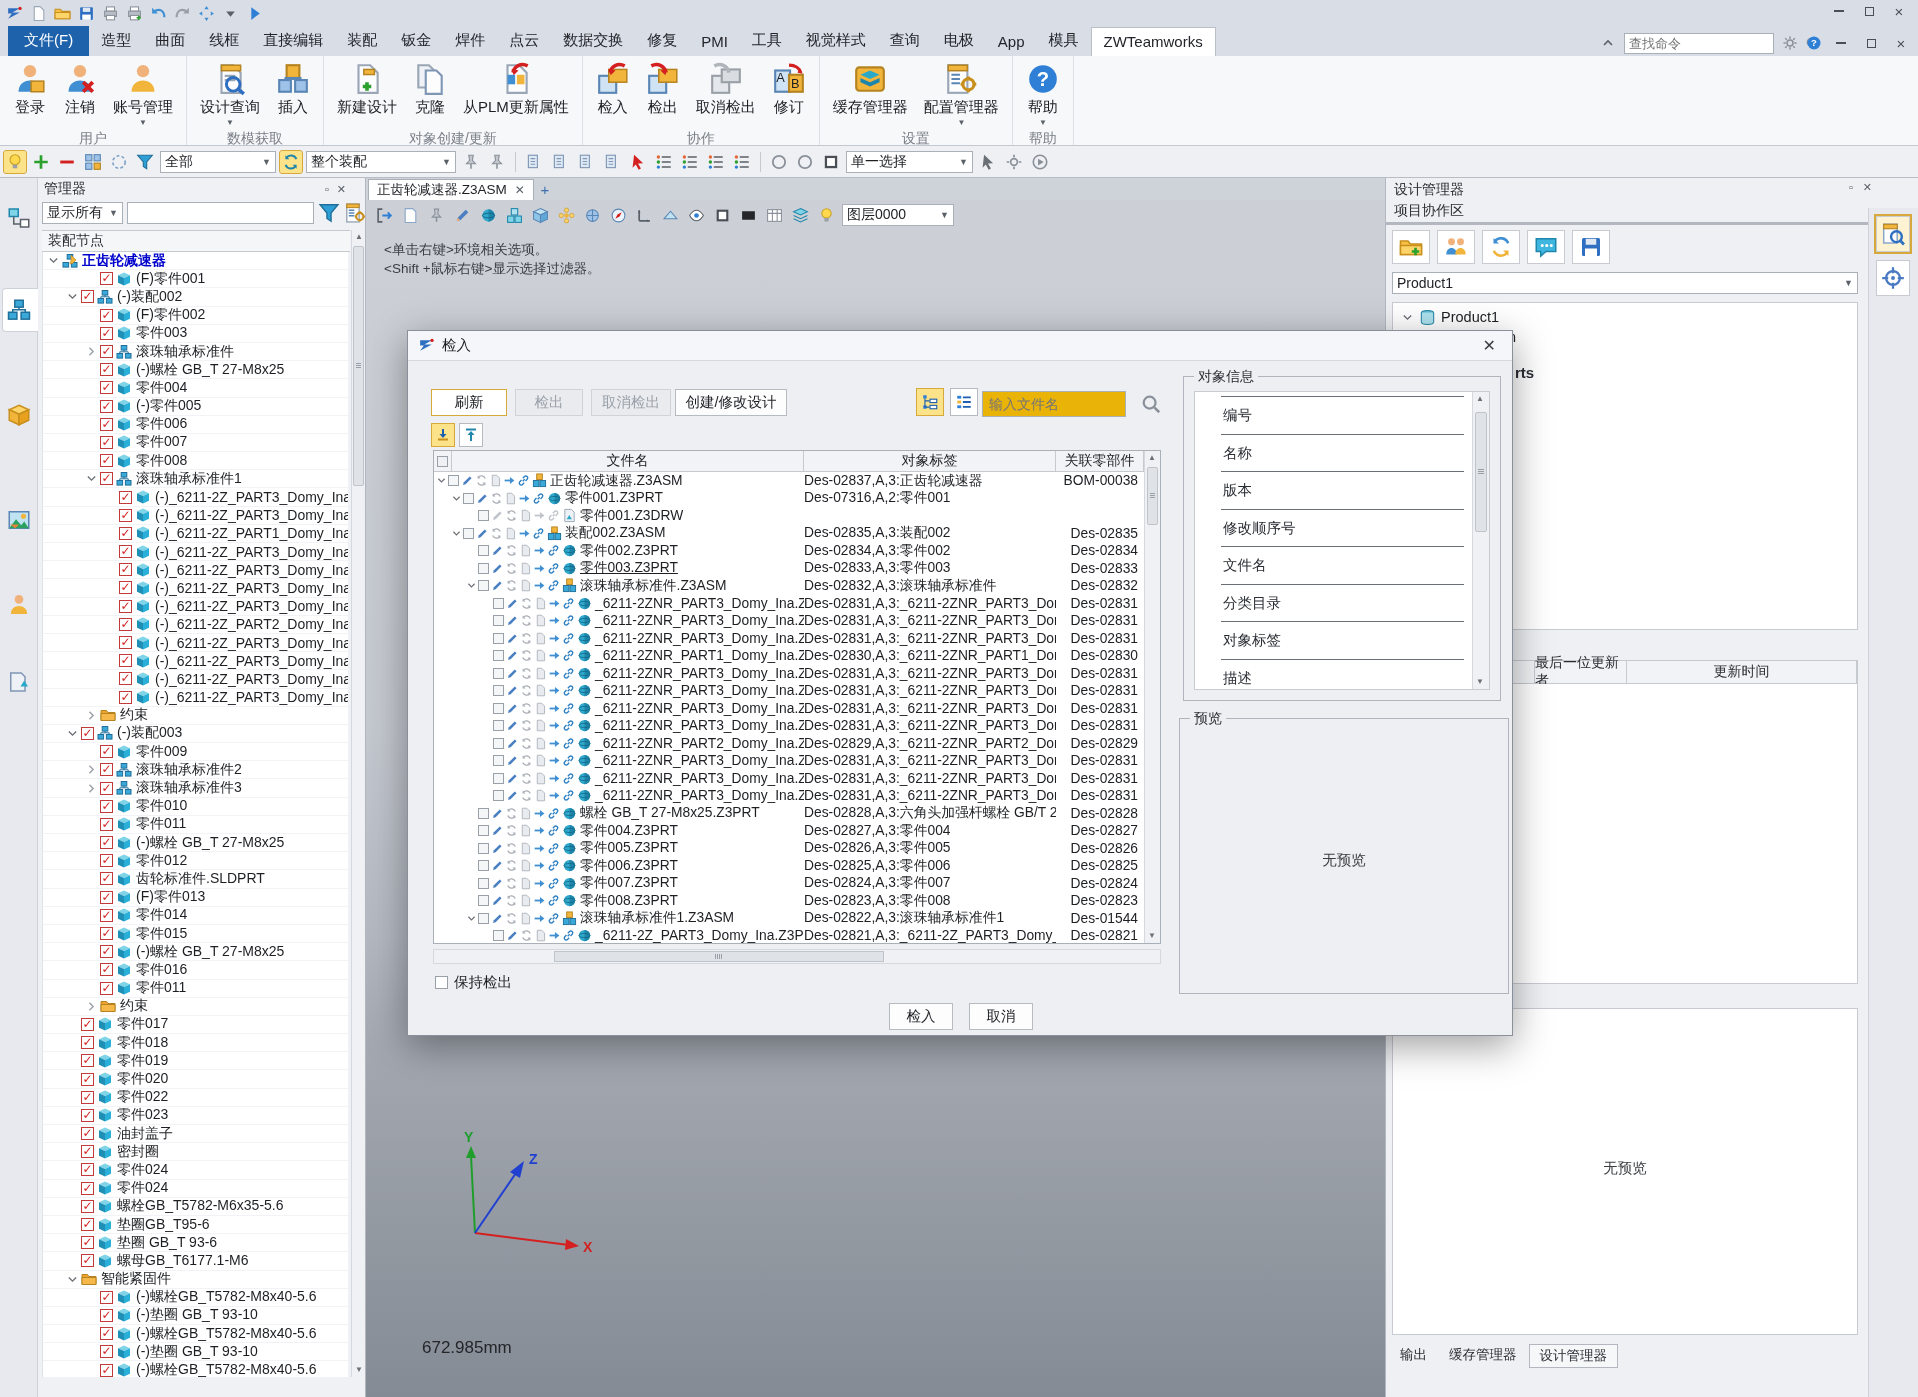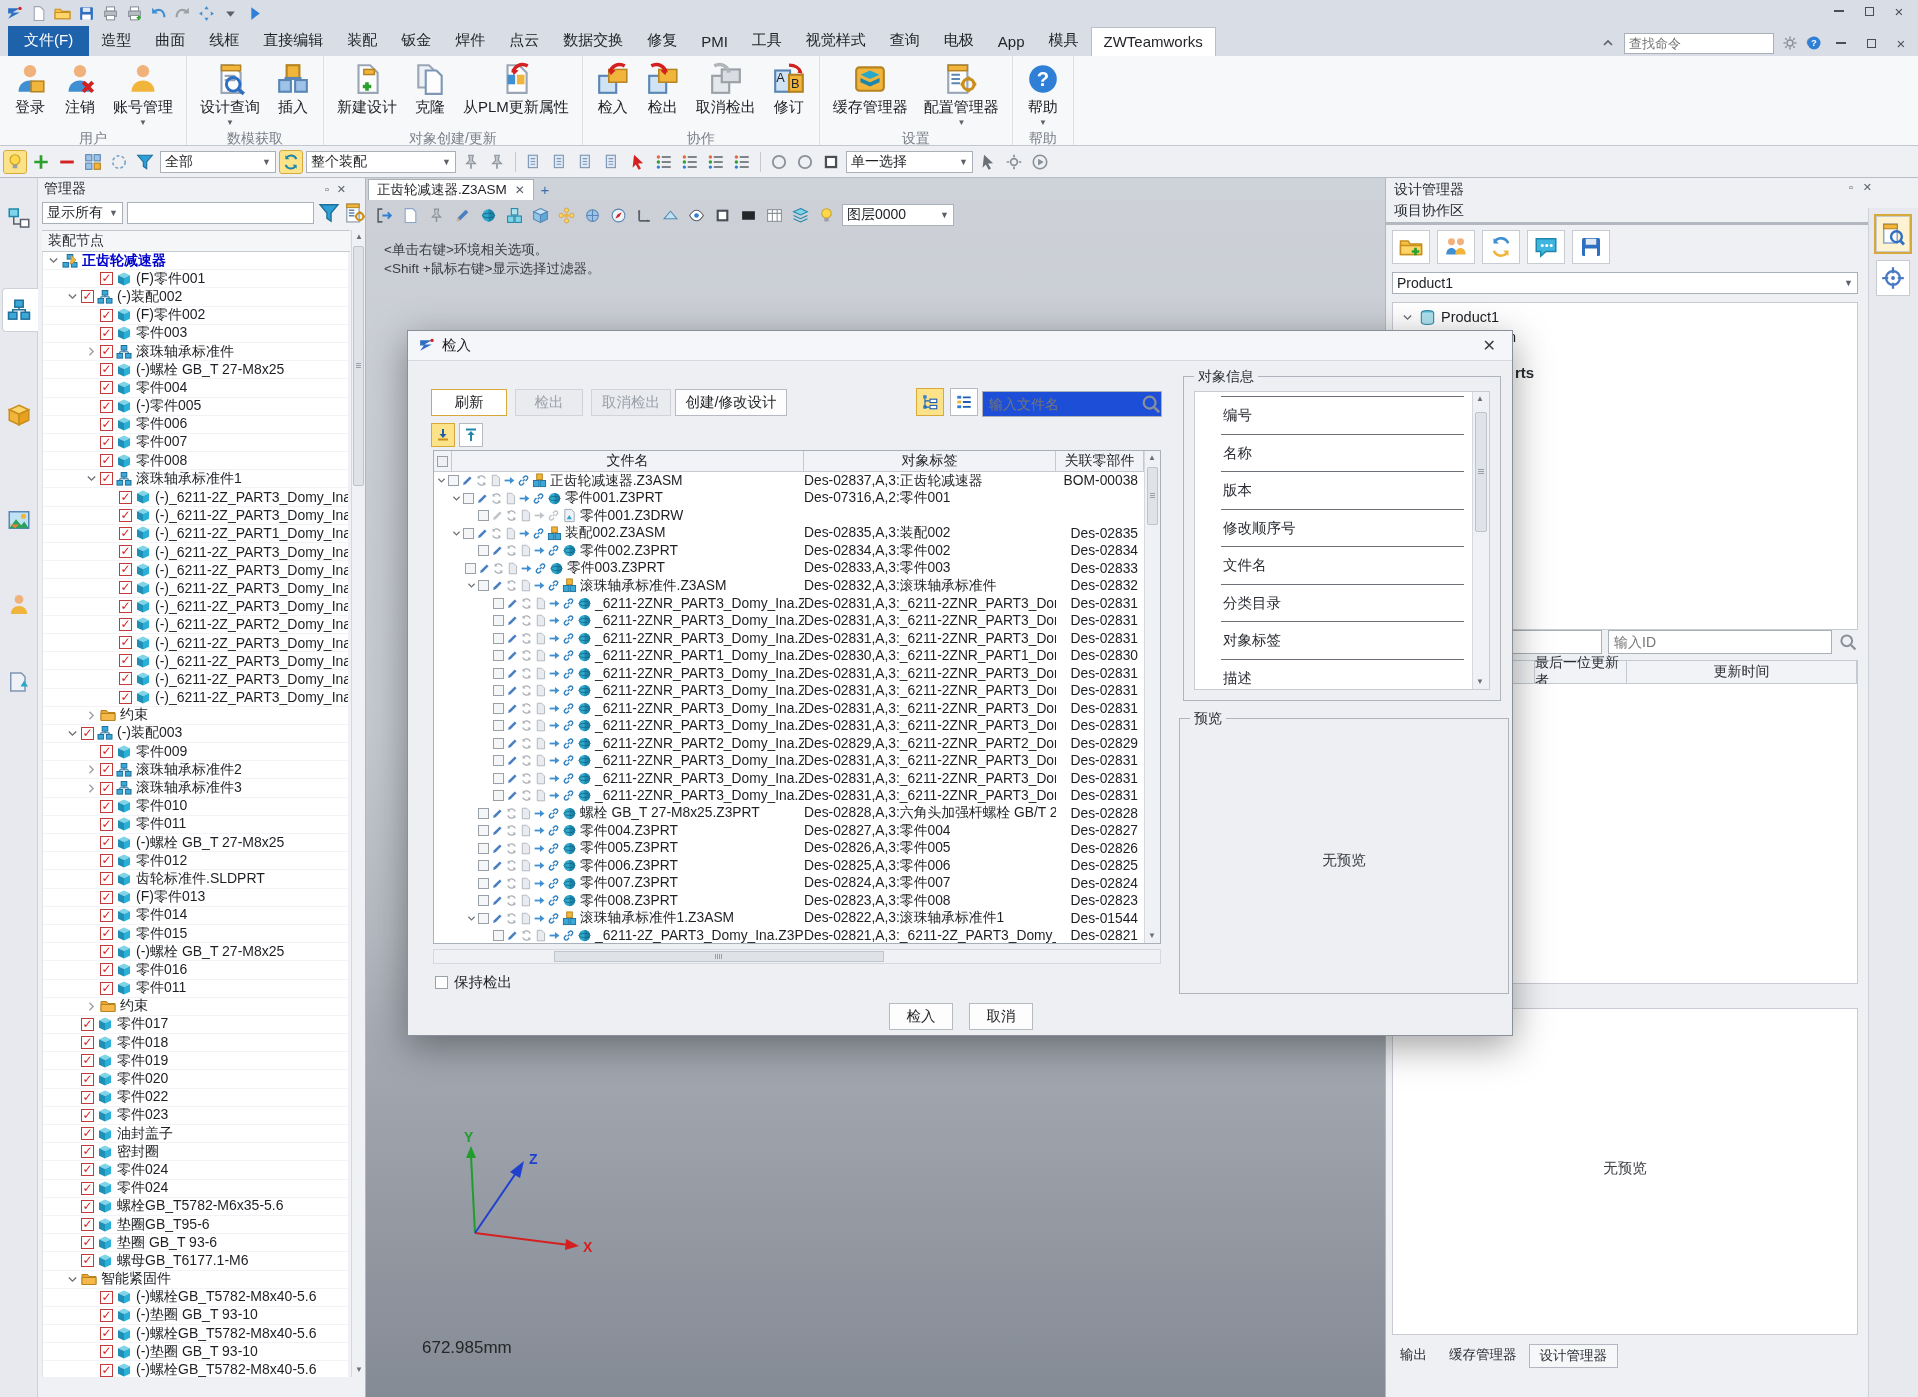--- a/index.html
+++ b/index.html
@@ -155,7 +155,7 @@
     display:flex; align-items:center; justify-content:center; cursor:pointer; }
   .toggle.gold { background:#fce289; border-color:#d7a83a; }
   .toggle .ic { width:18px; height:18px; }
-  #dlgsearch { position:absolute; left:574px; top:60px; width:180px; height:26px; border:1px solid #aab0b8; outline:none; padding:0 6px; font-size:14px; background:#1d4ed8; }
+  #dlgsearch { position:absolute; left:574px; top:60px; width:144px; height:26px; border:1px solid #aab0b8; outline:none; padding:0 6px; font-size:14px; background:#eab308; }
   #dlgmag { position:absolute; left:732px; top:62px; width:22px; height:22px; cursor:pointer; }
   .mini { position:absolute; width:24px; height:24px; border:1px solid #b6bac1; background:#fff; display:flex; align-items:center; justify-content:center; cursor:pointer; }
   .mini.gold { background:#fce289; border-color:#d7a83a; }

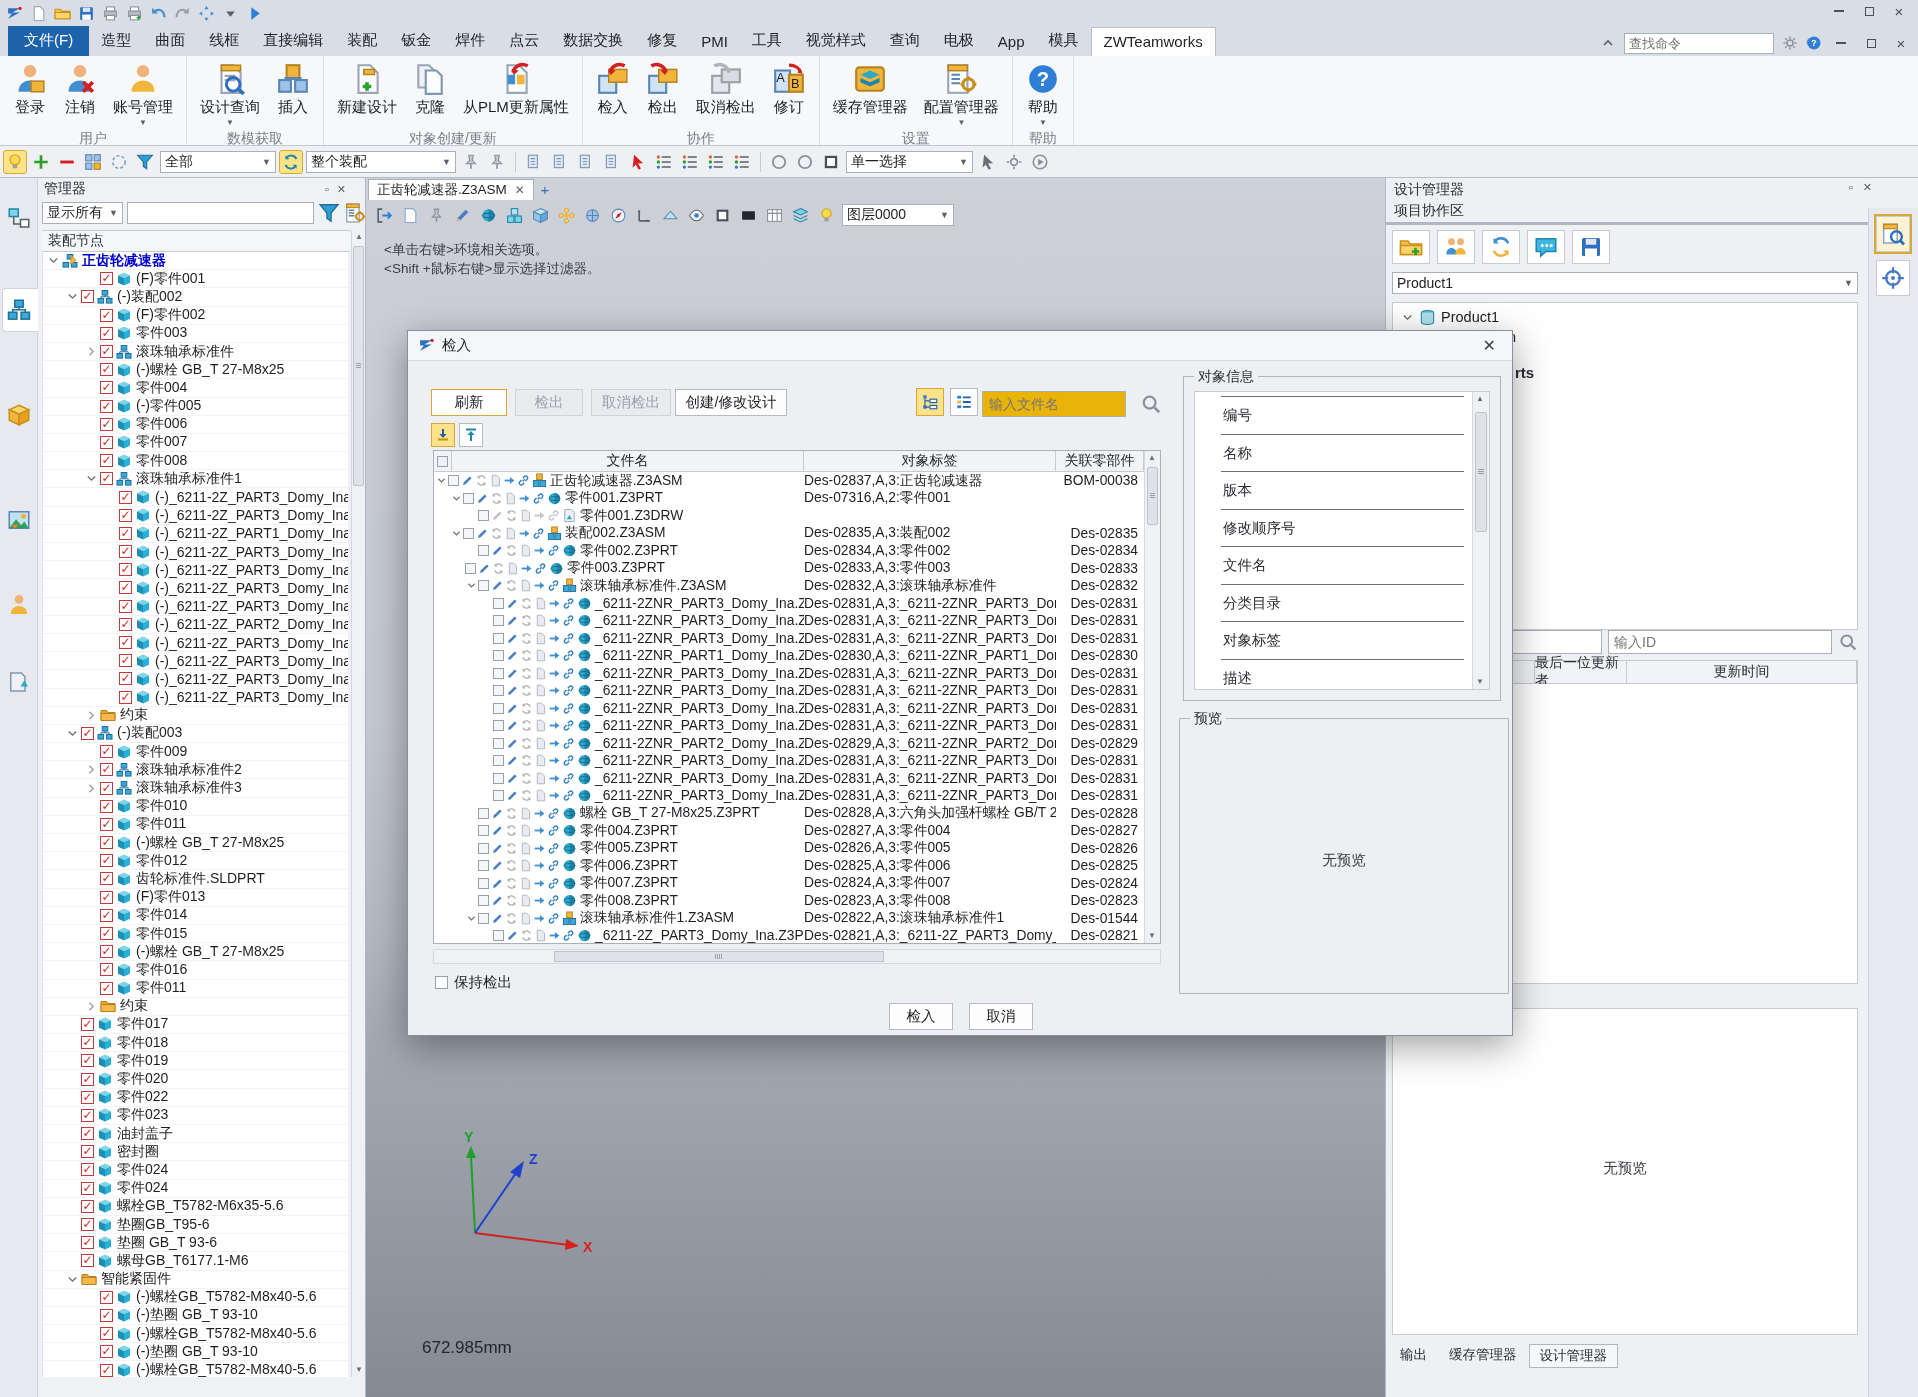--- a/index.html
+++ b/index.html
@@ -2207,7 +2207,7 @@
             <span class="dr-rel">Des-02834</span>
           </div>
           <div class="drow">
-            <span class="dr-name" style="padding-left: 19px;">
+            <span class="dr-name" style="padding-left: 32px; text-decoration: underline;">
               <span style="width: 12px; flex: 0 0 auto;"></span>
               <span class="dcb"></span>
               <span class="mi">

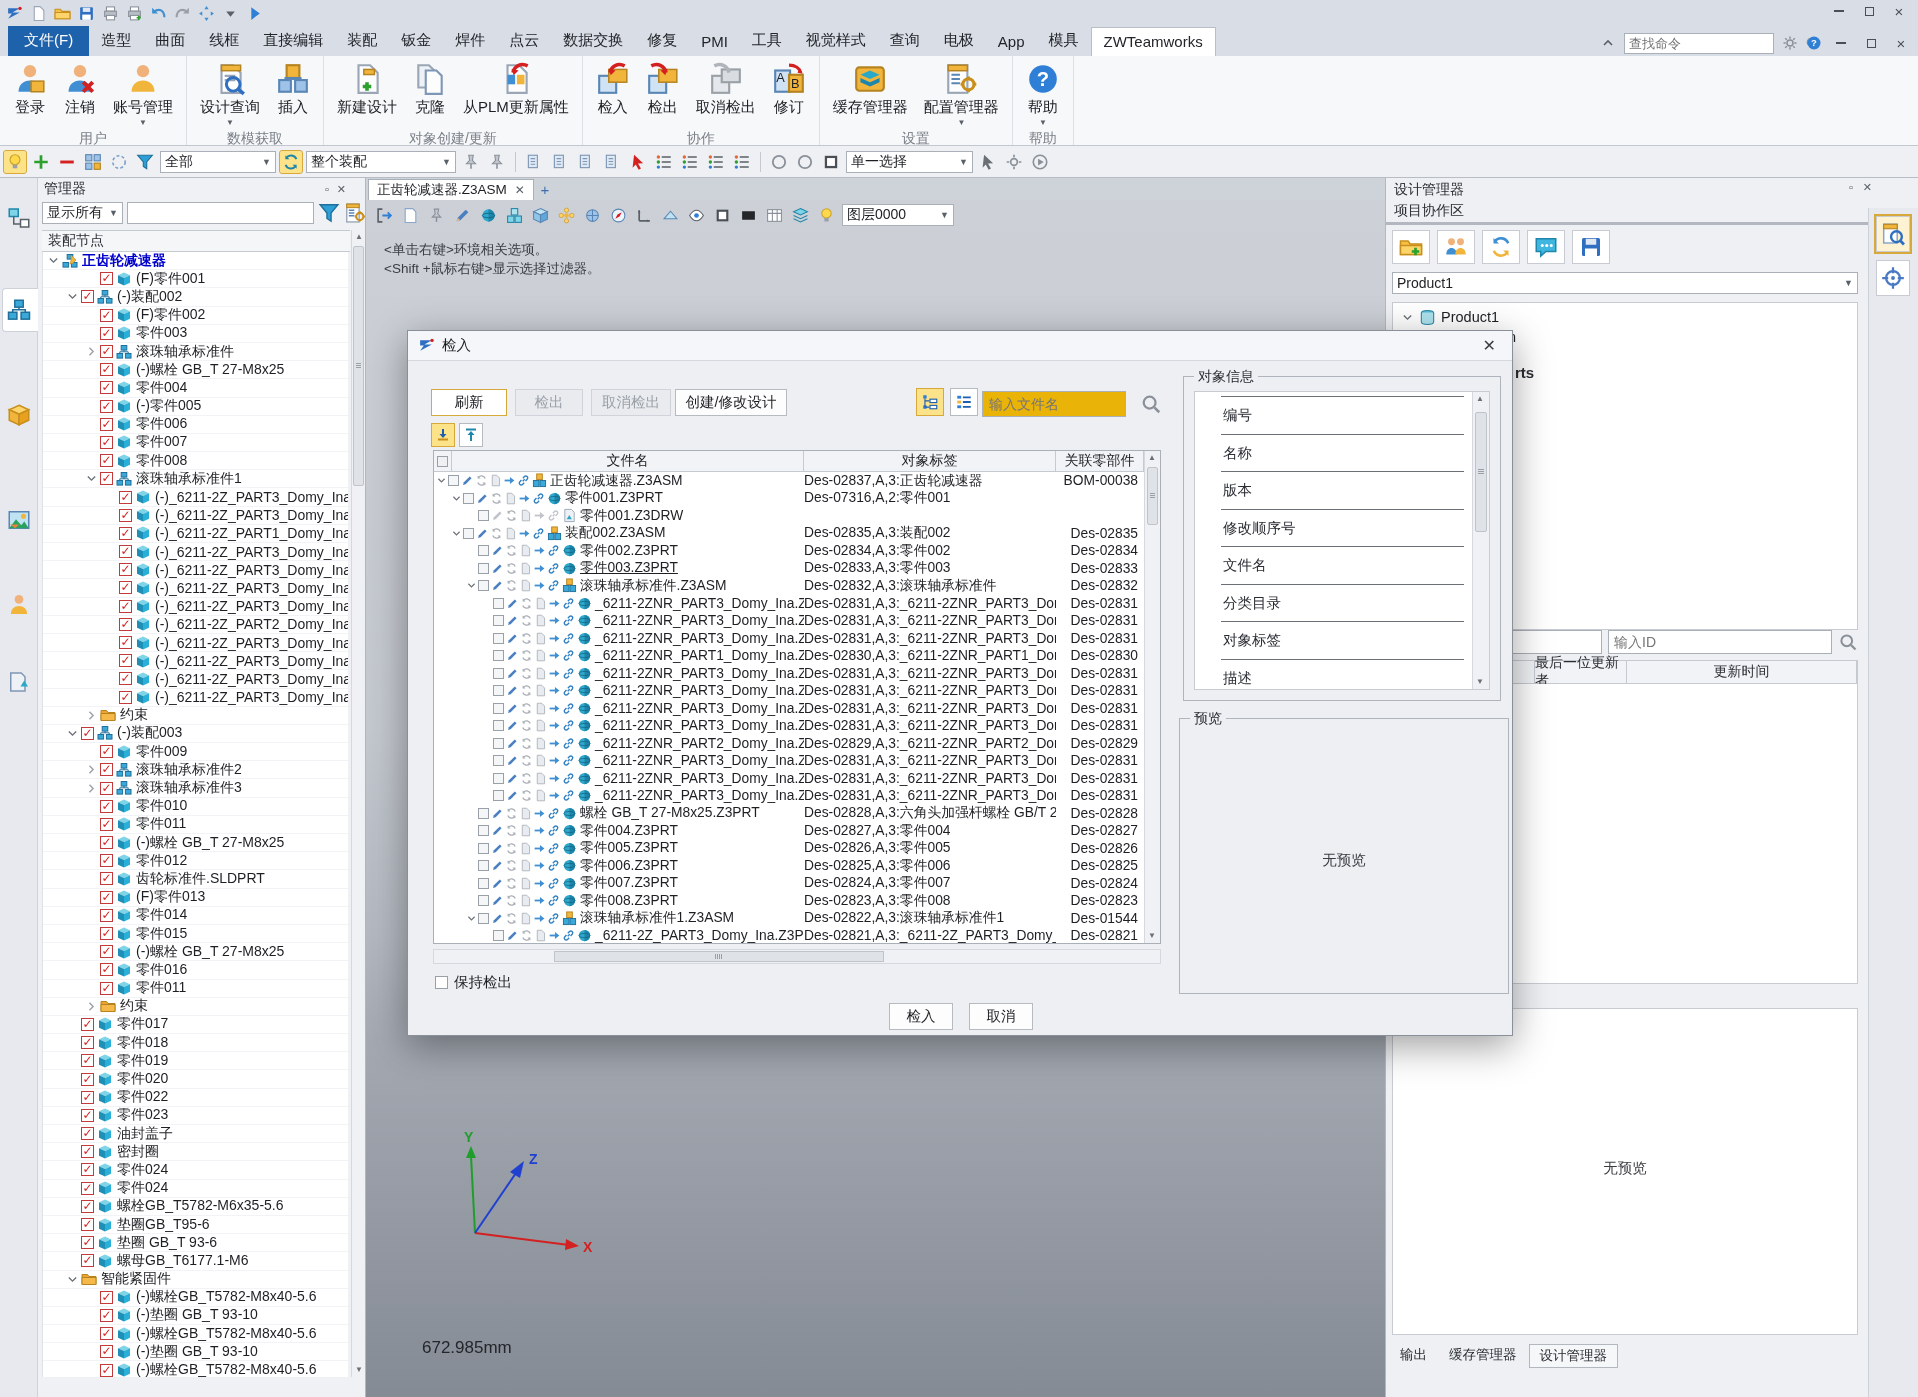--- a/index.html
+++ b/index.html
@@ -1831,16 +1831,6 @@
         </div>
       </div>
     <div id="rts-frag">rts</div>
-    <div id="rpidrow">
-      <input class="in1" style="">
-      <input class="in2" placeholder="输入ID" style="">
-      <span class="ic" id="rpmag">
-          <svg viewBox="0 0 16 16">
-            <circle cx="7" cy="7" r="4.3" fill="none" stroke="#8a9099" stroke-width="1.6"></circle>
-            <path d="M10.4 10.4L14 14" stroke="#8a9099" stroke-width="1.8"></path>
-          </svg>
-        </span>
-    </div>
     <div id="rpgridhead">
         <div style="width: 142px;">状态</div>
         <div style="width: 92px;">最后一位更新者</div>

